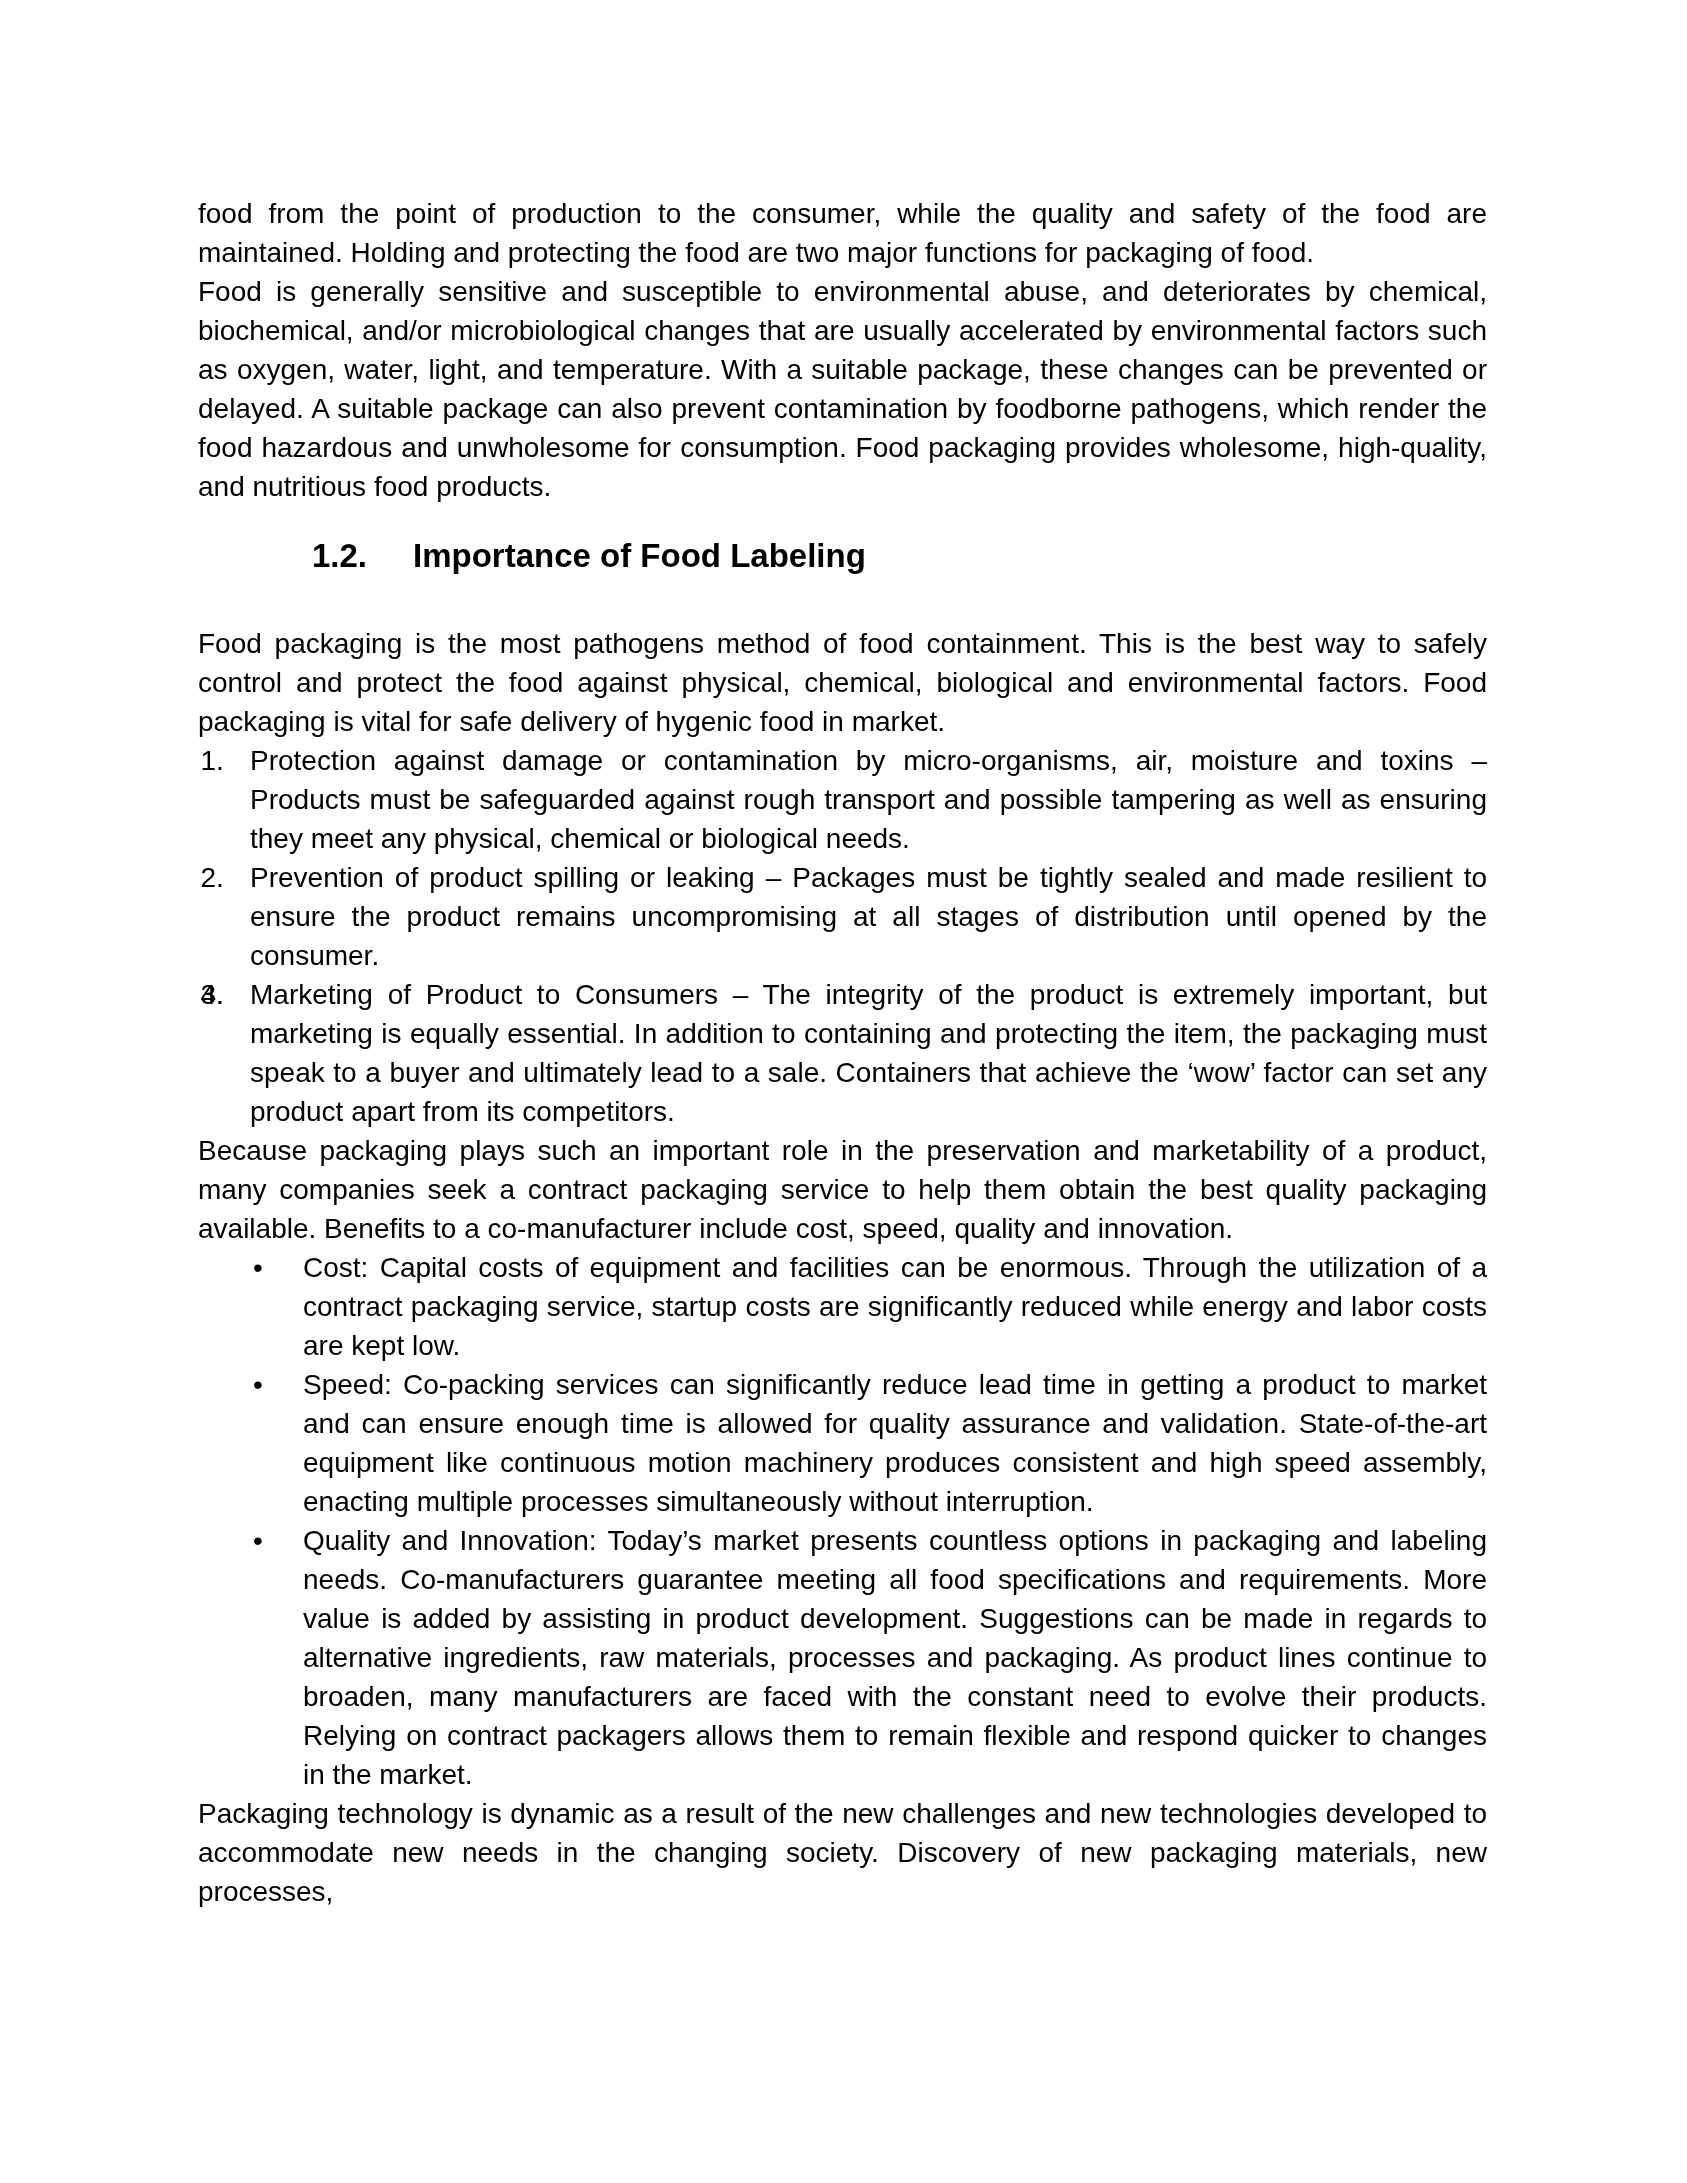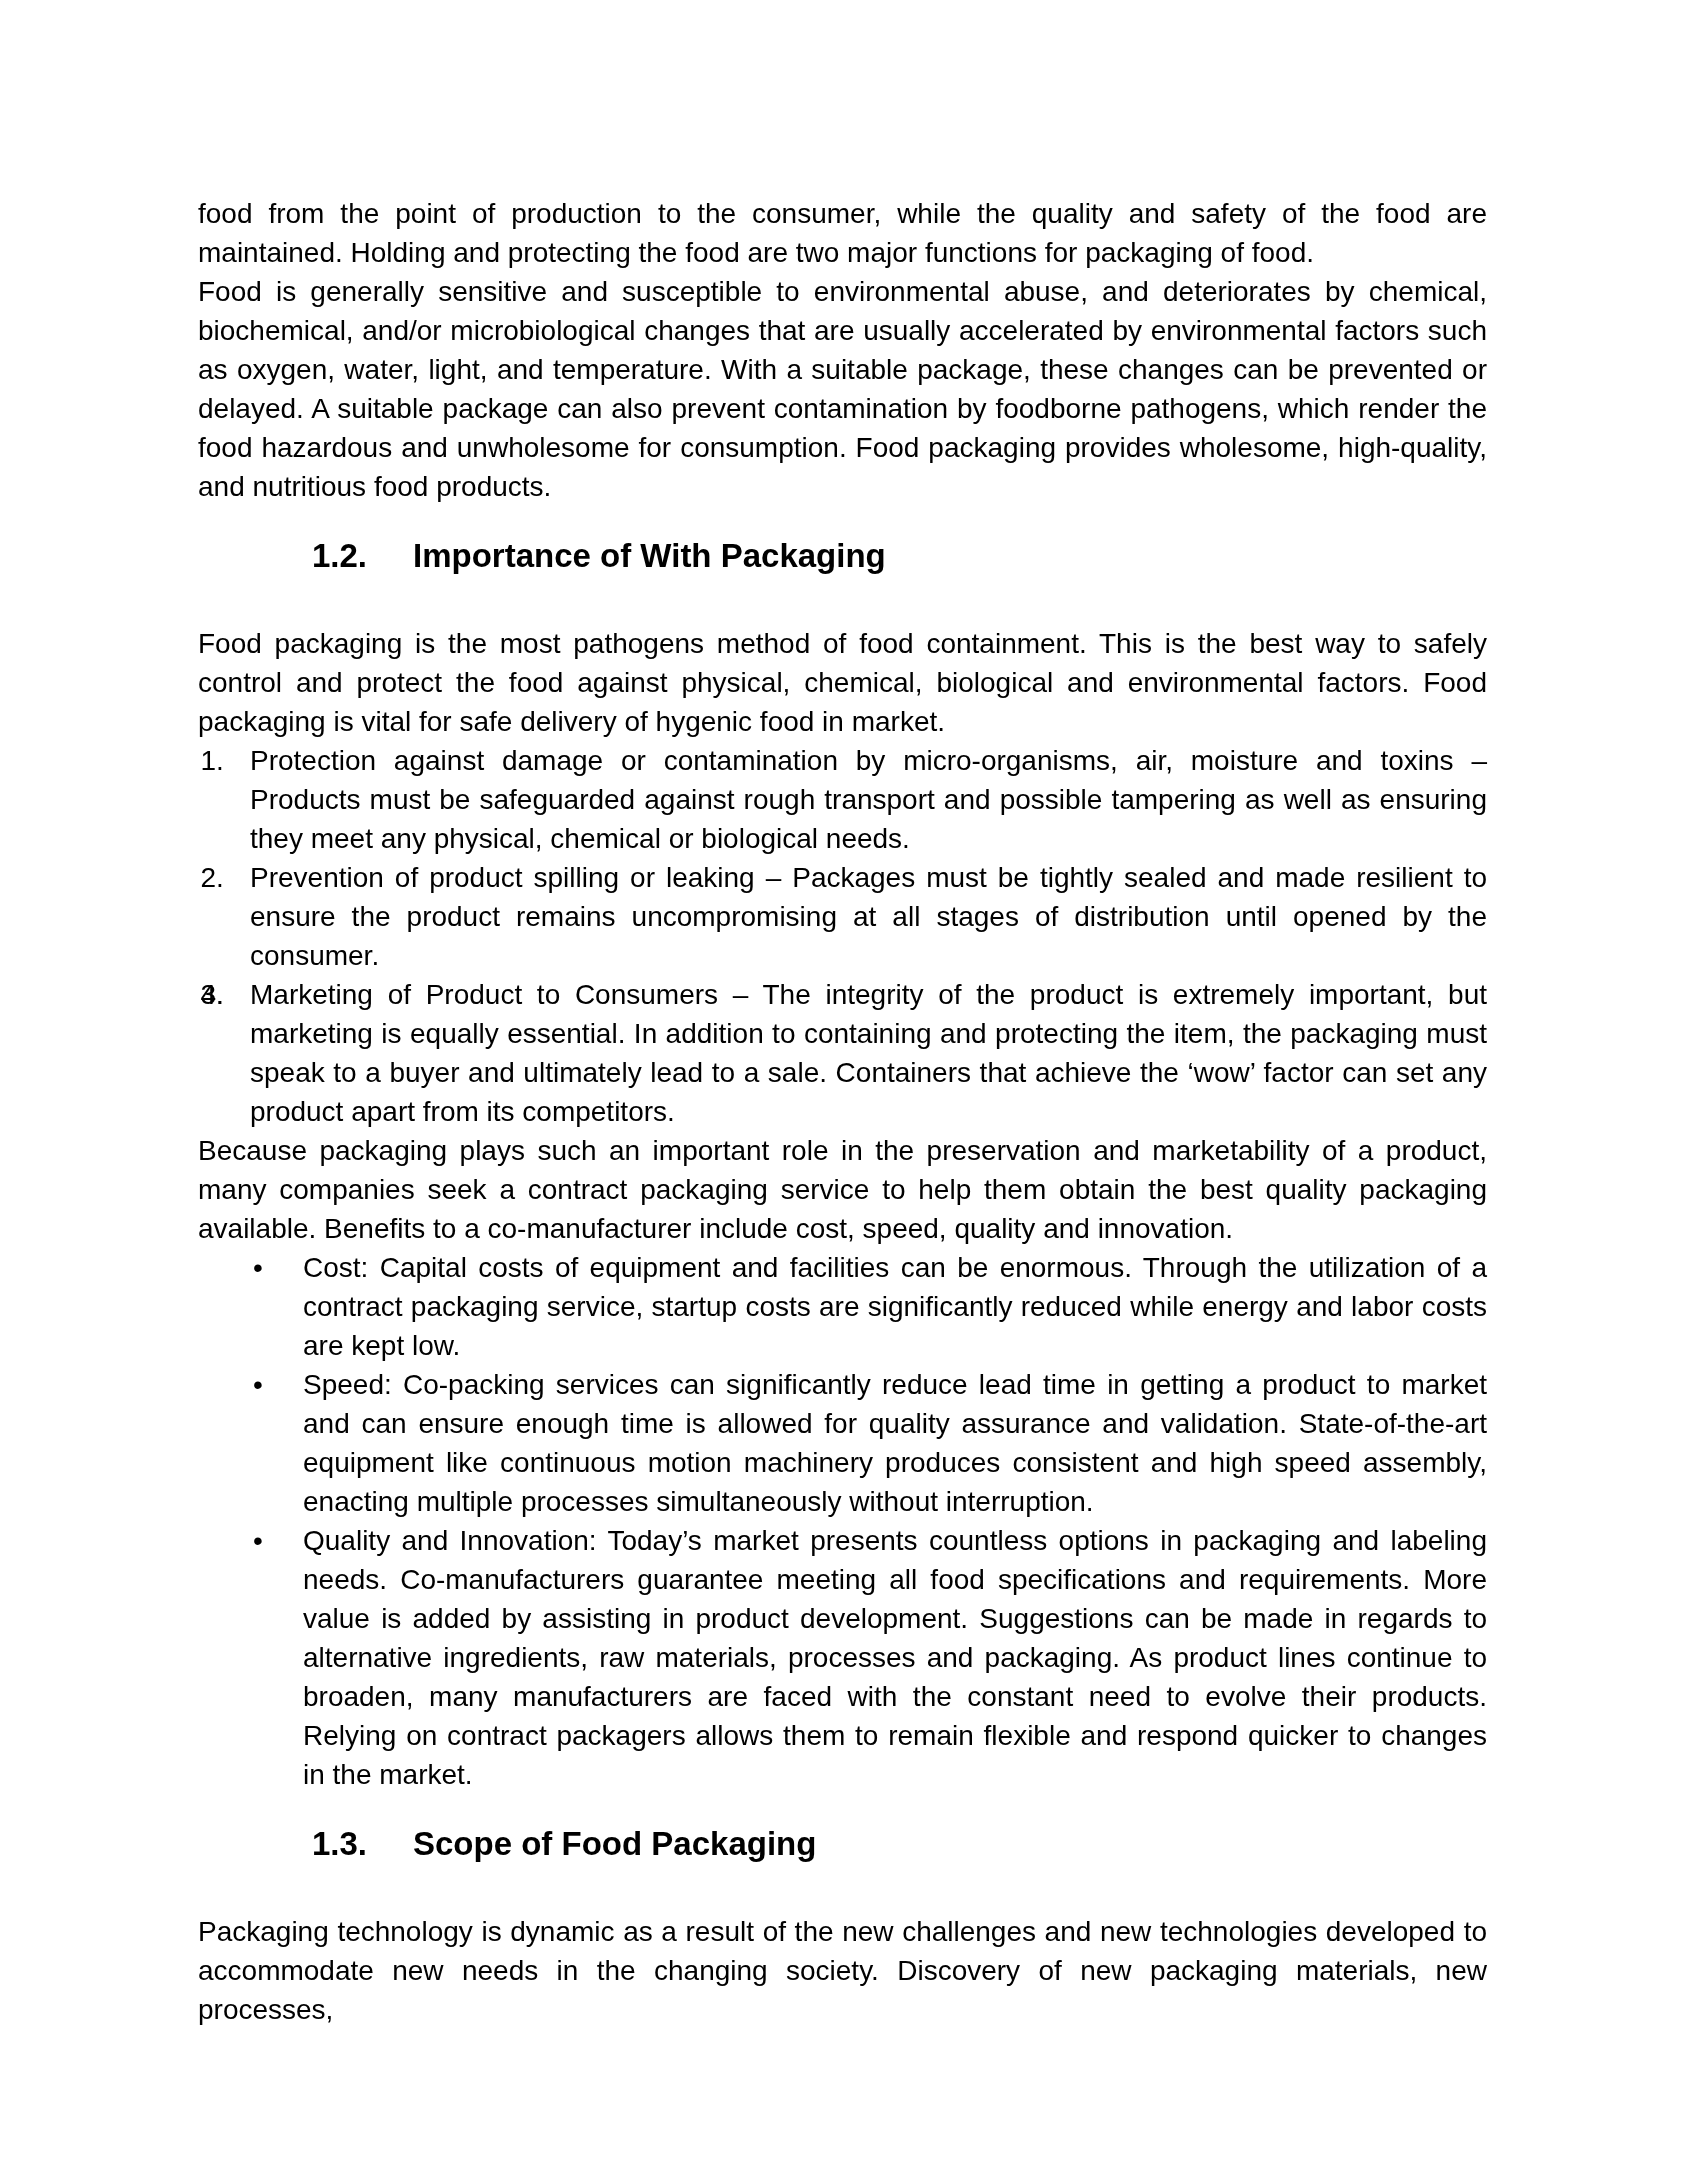--- a/index.html
+++ b/index.html
@@ -77,7 +77,7 @@
 
   <div class="heading">
     <span class="num">1.2.</span>
-    <span class="title">Importance of With Packaging</span>
+    <span class="title">Importance of Food Labeling</span>
   </div>
 
   <p class="body">Food packaging is the most pathogens method of food containment. This is the best way to safely control and protect the food against physical, chemical, biological and environmental factors. Food packaging is vital for safe delivery of hygenic food in market.</p>

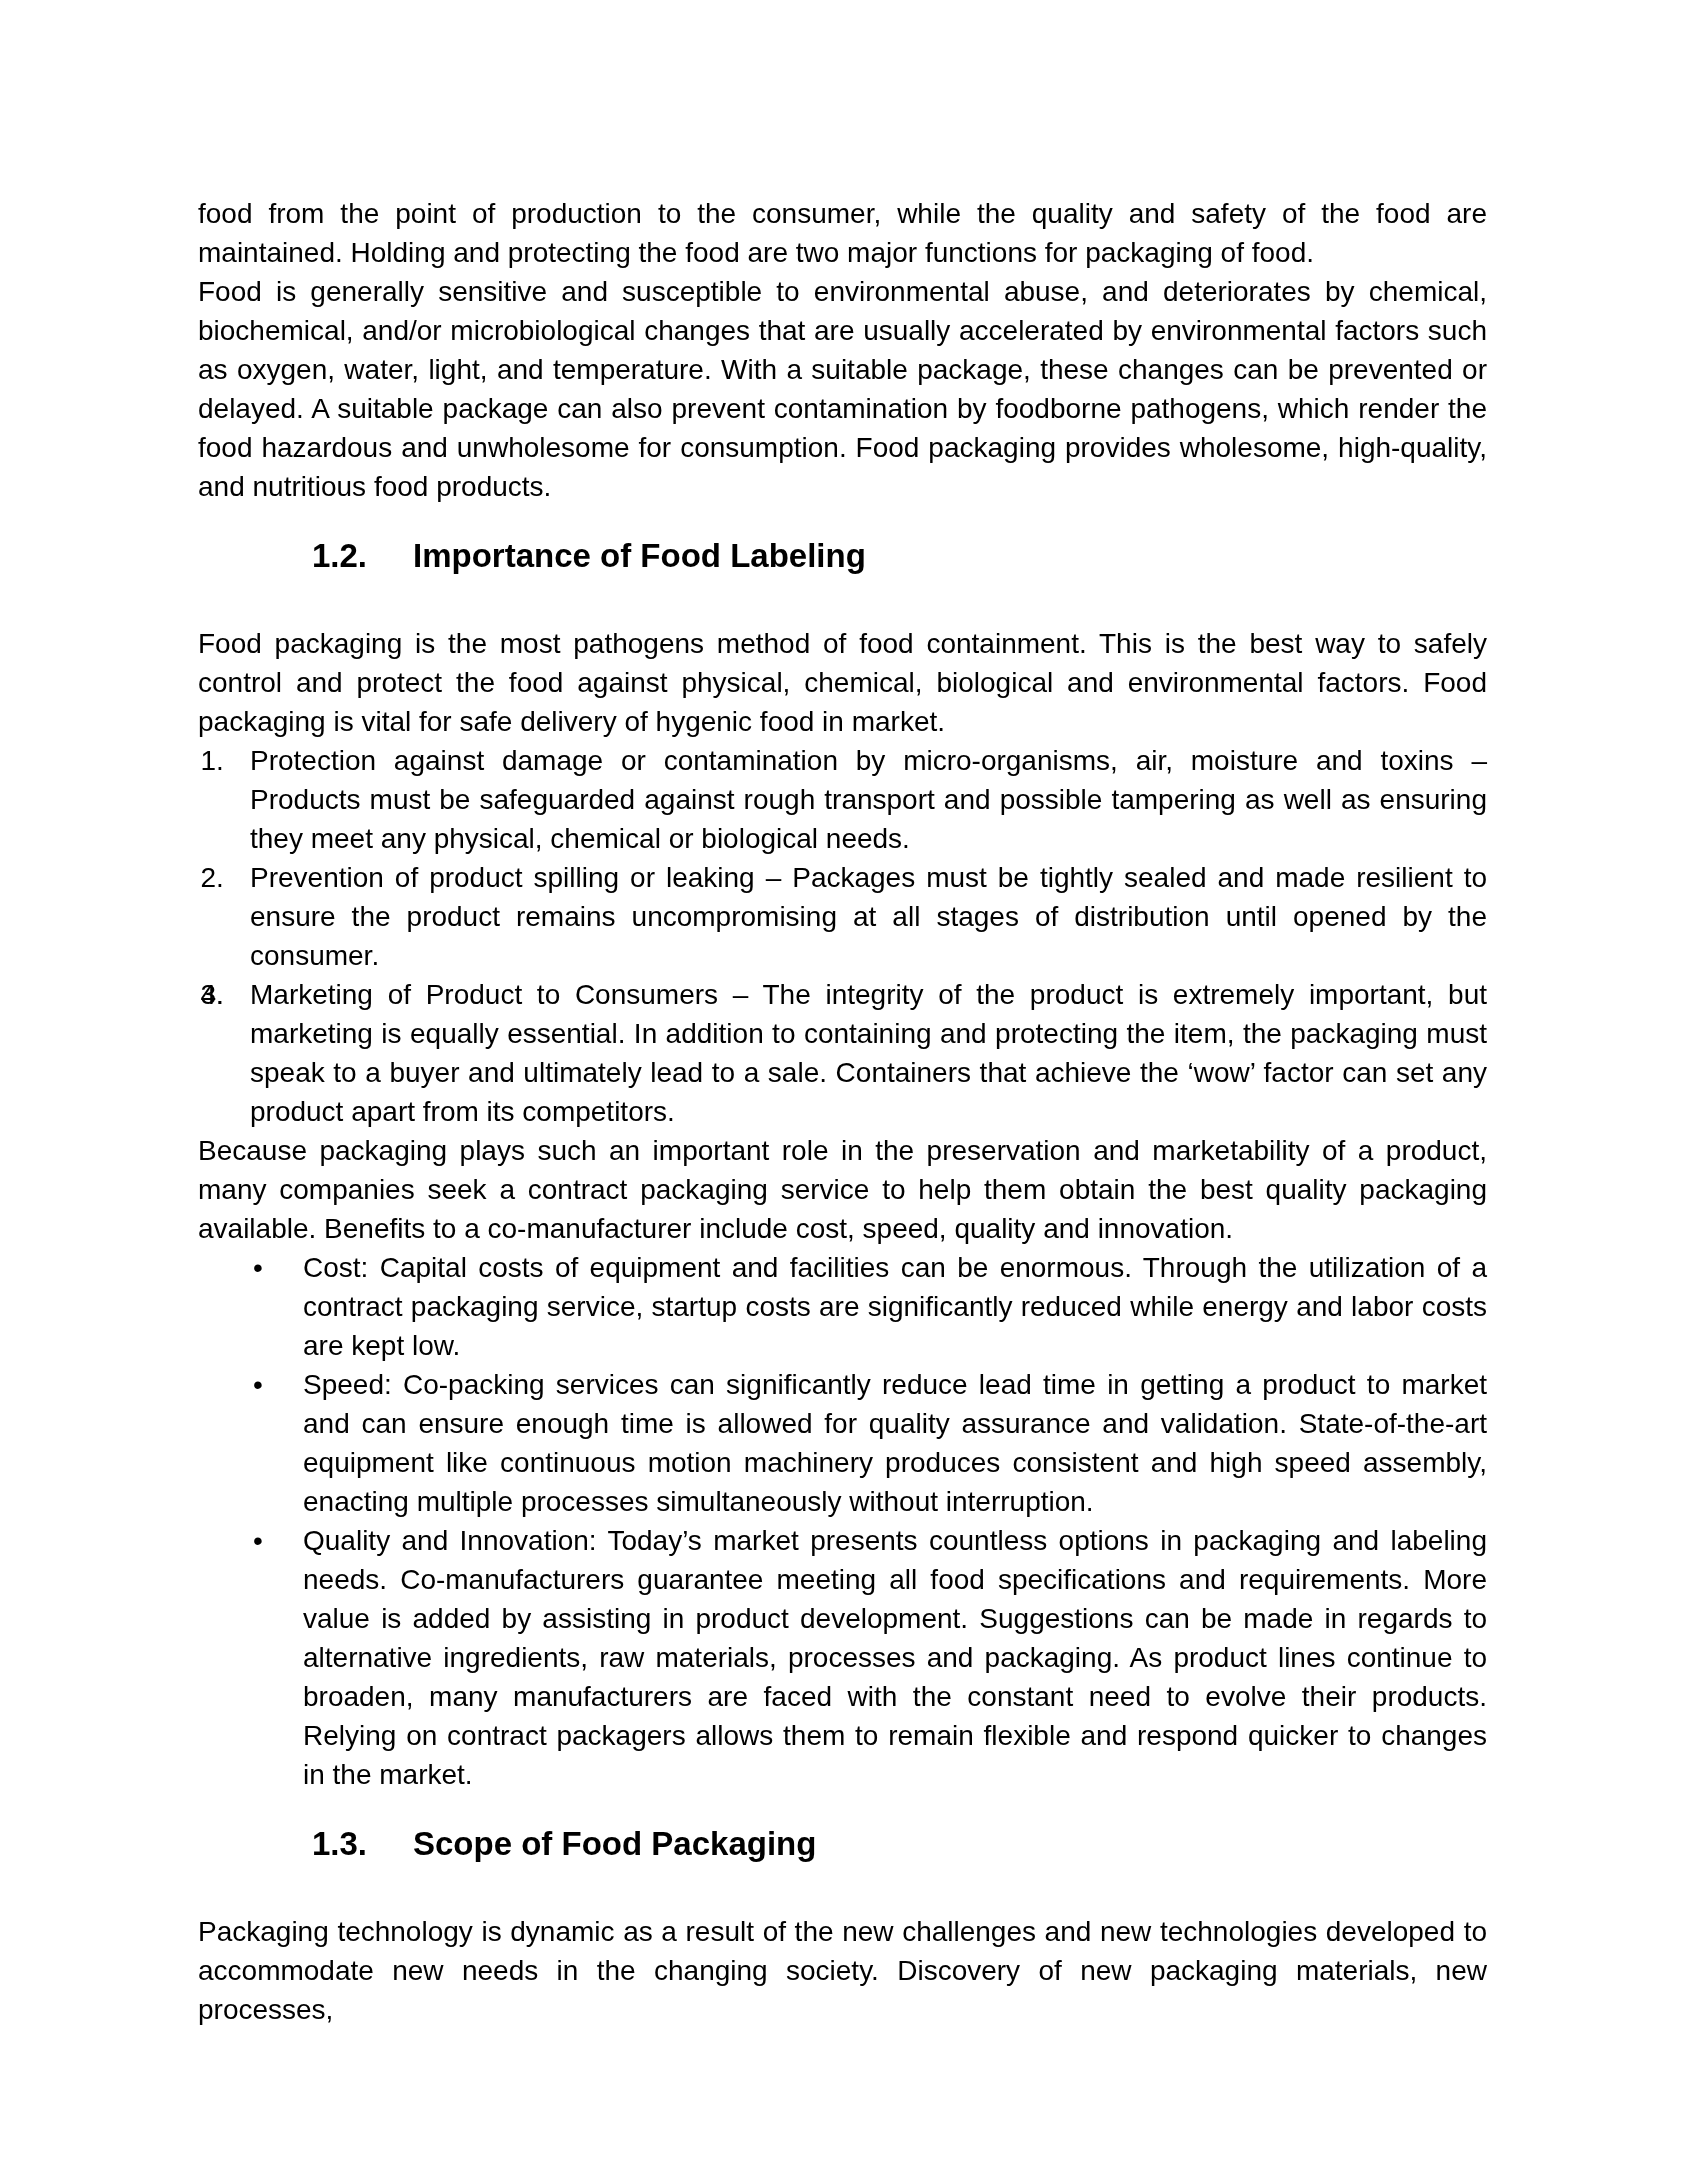--- a/index.html
+++ b/index.html
@@ -117,10 +117,6 @@
     </li>
   </ul>
 
-  <div class="heading">
-    <span class="num">1.3.</span>
-    <span class="title">Scope of Food Packaging</span>
-  </div>
 
   <p class="body">Packaging technology is dynamic as a result of the new challenges and new technologies developed to accommodate new needs in the changing society. Discovery of new packaging materials, new processes,</p>
 

